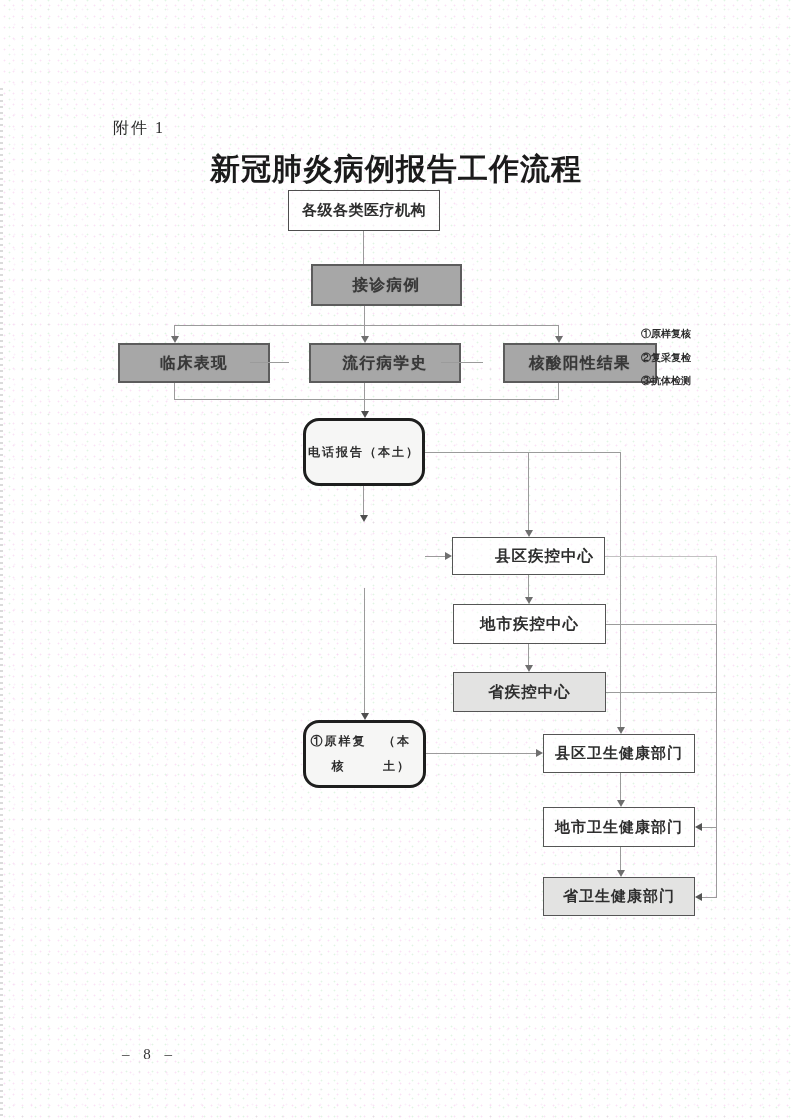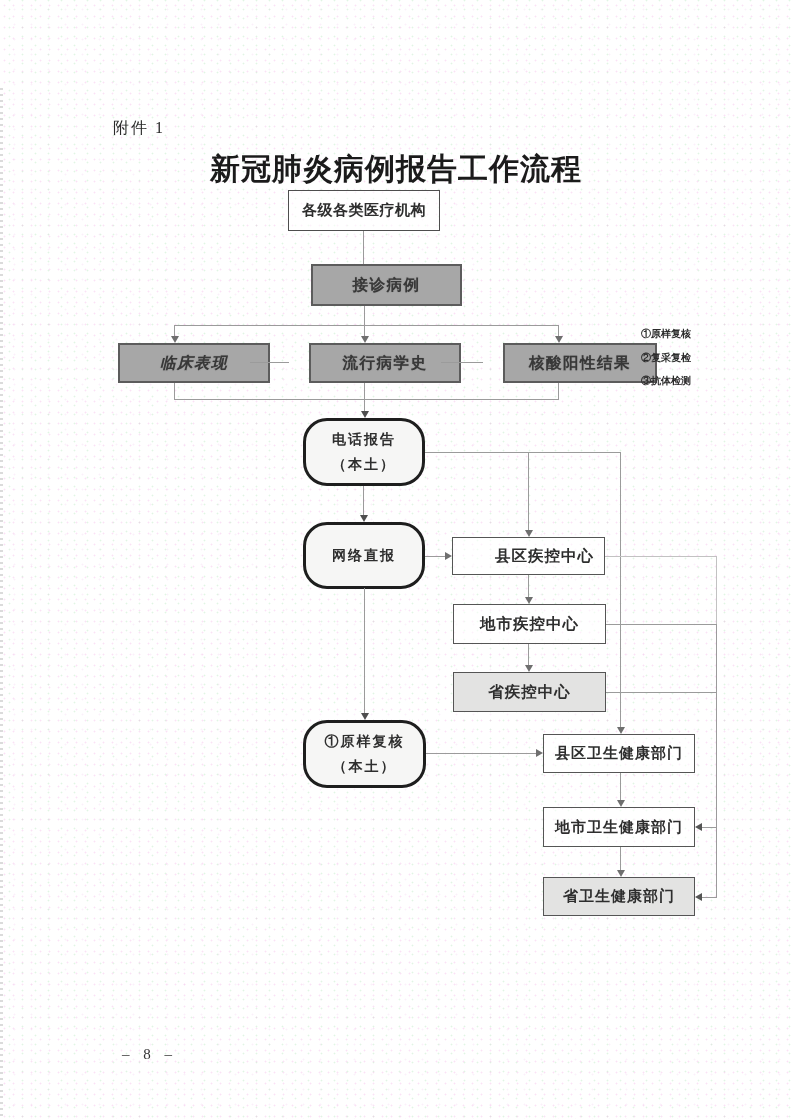--- a/index.html
+++ b/index.html
@@ -69,7 +69,7 @@
 
   <div class="box dark" style="left:291px; top:264px; width:151px; height:42px;">接诊病例</div>
 
-  <div class="box dark" style="left:98px; top:343px; width:152px; height:40px;font-style:italic;">临床表现</div>
+  <div class="box dark" style="left:98px; top:343px; width:152px; height:40px;">临床表现</div>
 
   <div class="box dark" style="left:289px; top:343px; width:152px; height:40px;">流行病学史</div>
 

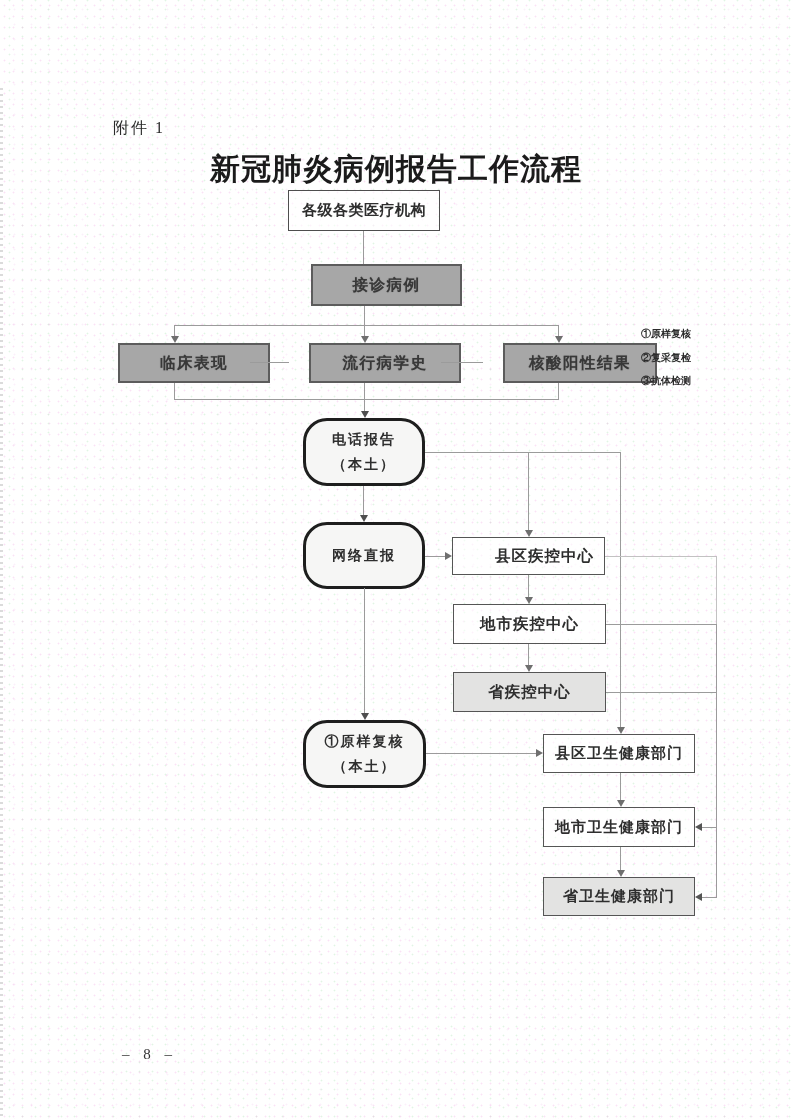--- a/index.html
+++ b/index.html
@@ -38,8 +38,8 @@
   .box.dark  { background: #a7a7a7; border: 2px solid #5c5c5c; font-weight: 600; font-size: 15.5px;
                color: #383838; letter-spacing: 1.5px; text-shadow: 0 0 1px rgba(70,70,70,.55); margin-left: 20px; }
   .box.light { background: #e3e3e2; border: 1.3px solid #555; font-weight: 600; font-size: 15.5px; letter-spacing: 1px; }
-  .box.rounded { background: #f6f6f5; border: 3px solid #1e1e1e; border-radius: 24px;
-                 font-weight: 600; font-size: 14px; letter-spacing: 2px; flex-direction: column; line-height: 25px; }
+  .box.rounded { background: #f6f6f5; border: 3px solid #1e1e1e; border-radius: 16px;
+                 font-weight: 600; font-size: 12px; letter-spacing: 2px; flex-direction: row; line-height: 25px; }
 
   .notes { position: absolute; left: 641px; top: 322px; font-size: 10px; line-height: 23.5px;
            color: #2b2b2b; font-weight: 600; white-space: nowrap; }

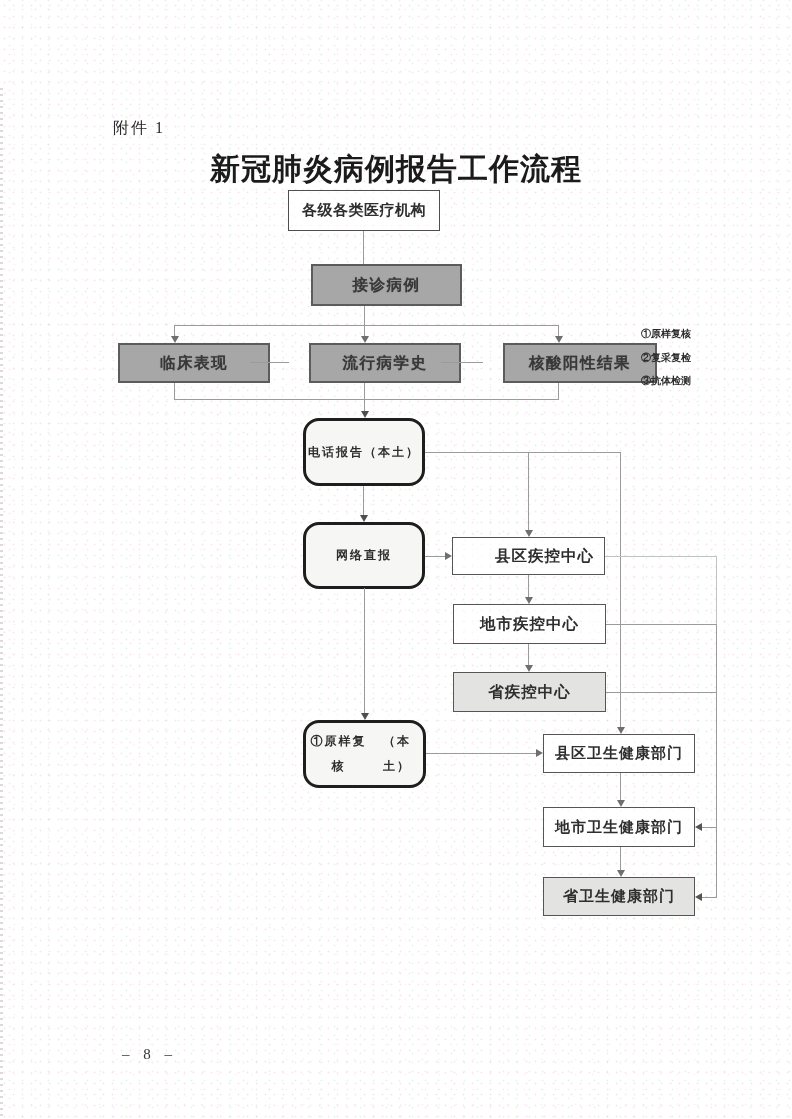--- a/index.html
+++ b/index.html
@@ -86,7 +86,6 @@
     <span>（本土）</span>
   </div>
 
-  <div class="box rounded" style="left:303px; top:522px; width:122px; height:67px;">网络直报</div>
 
   <div class="box plain" style="left:452px; top:537px; width:153px; height:38px;padding-left:32px;">县区疾控中心</div>
 

